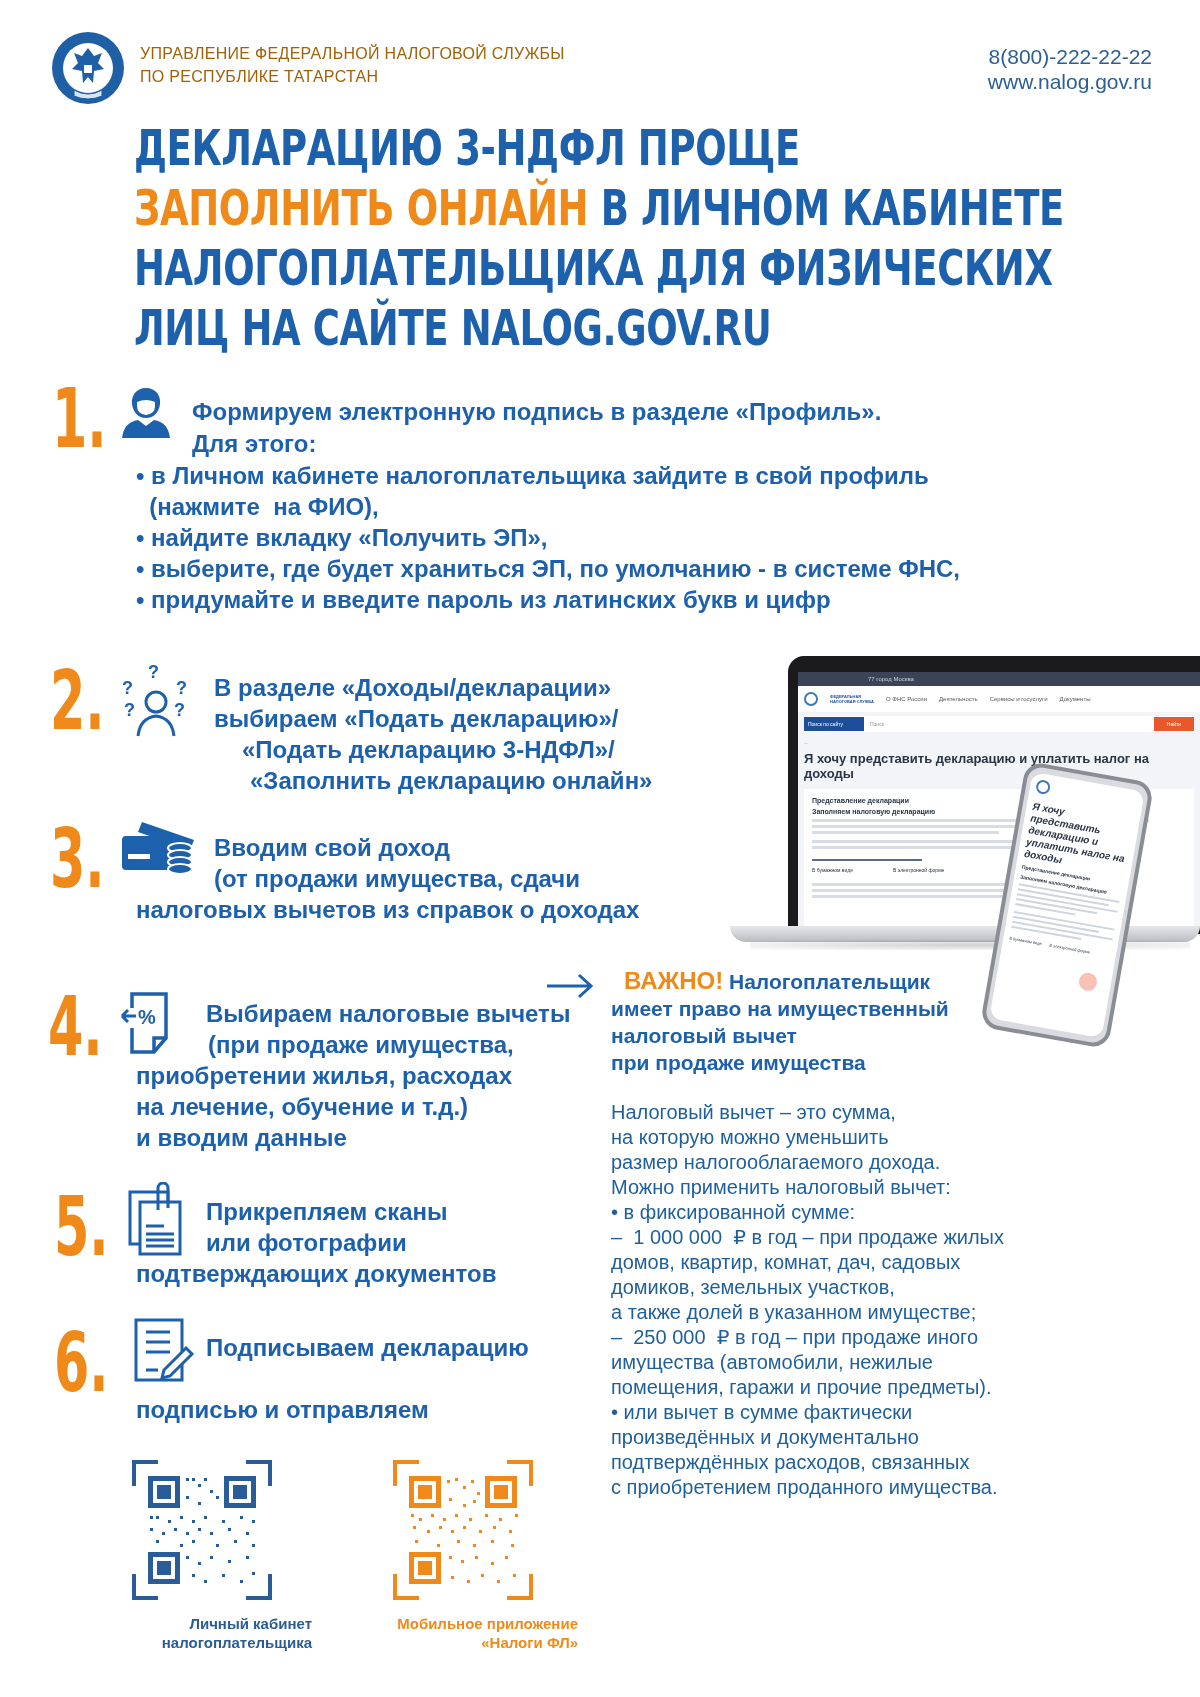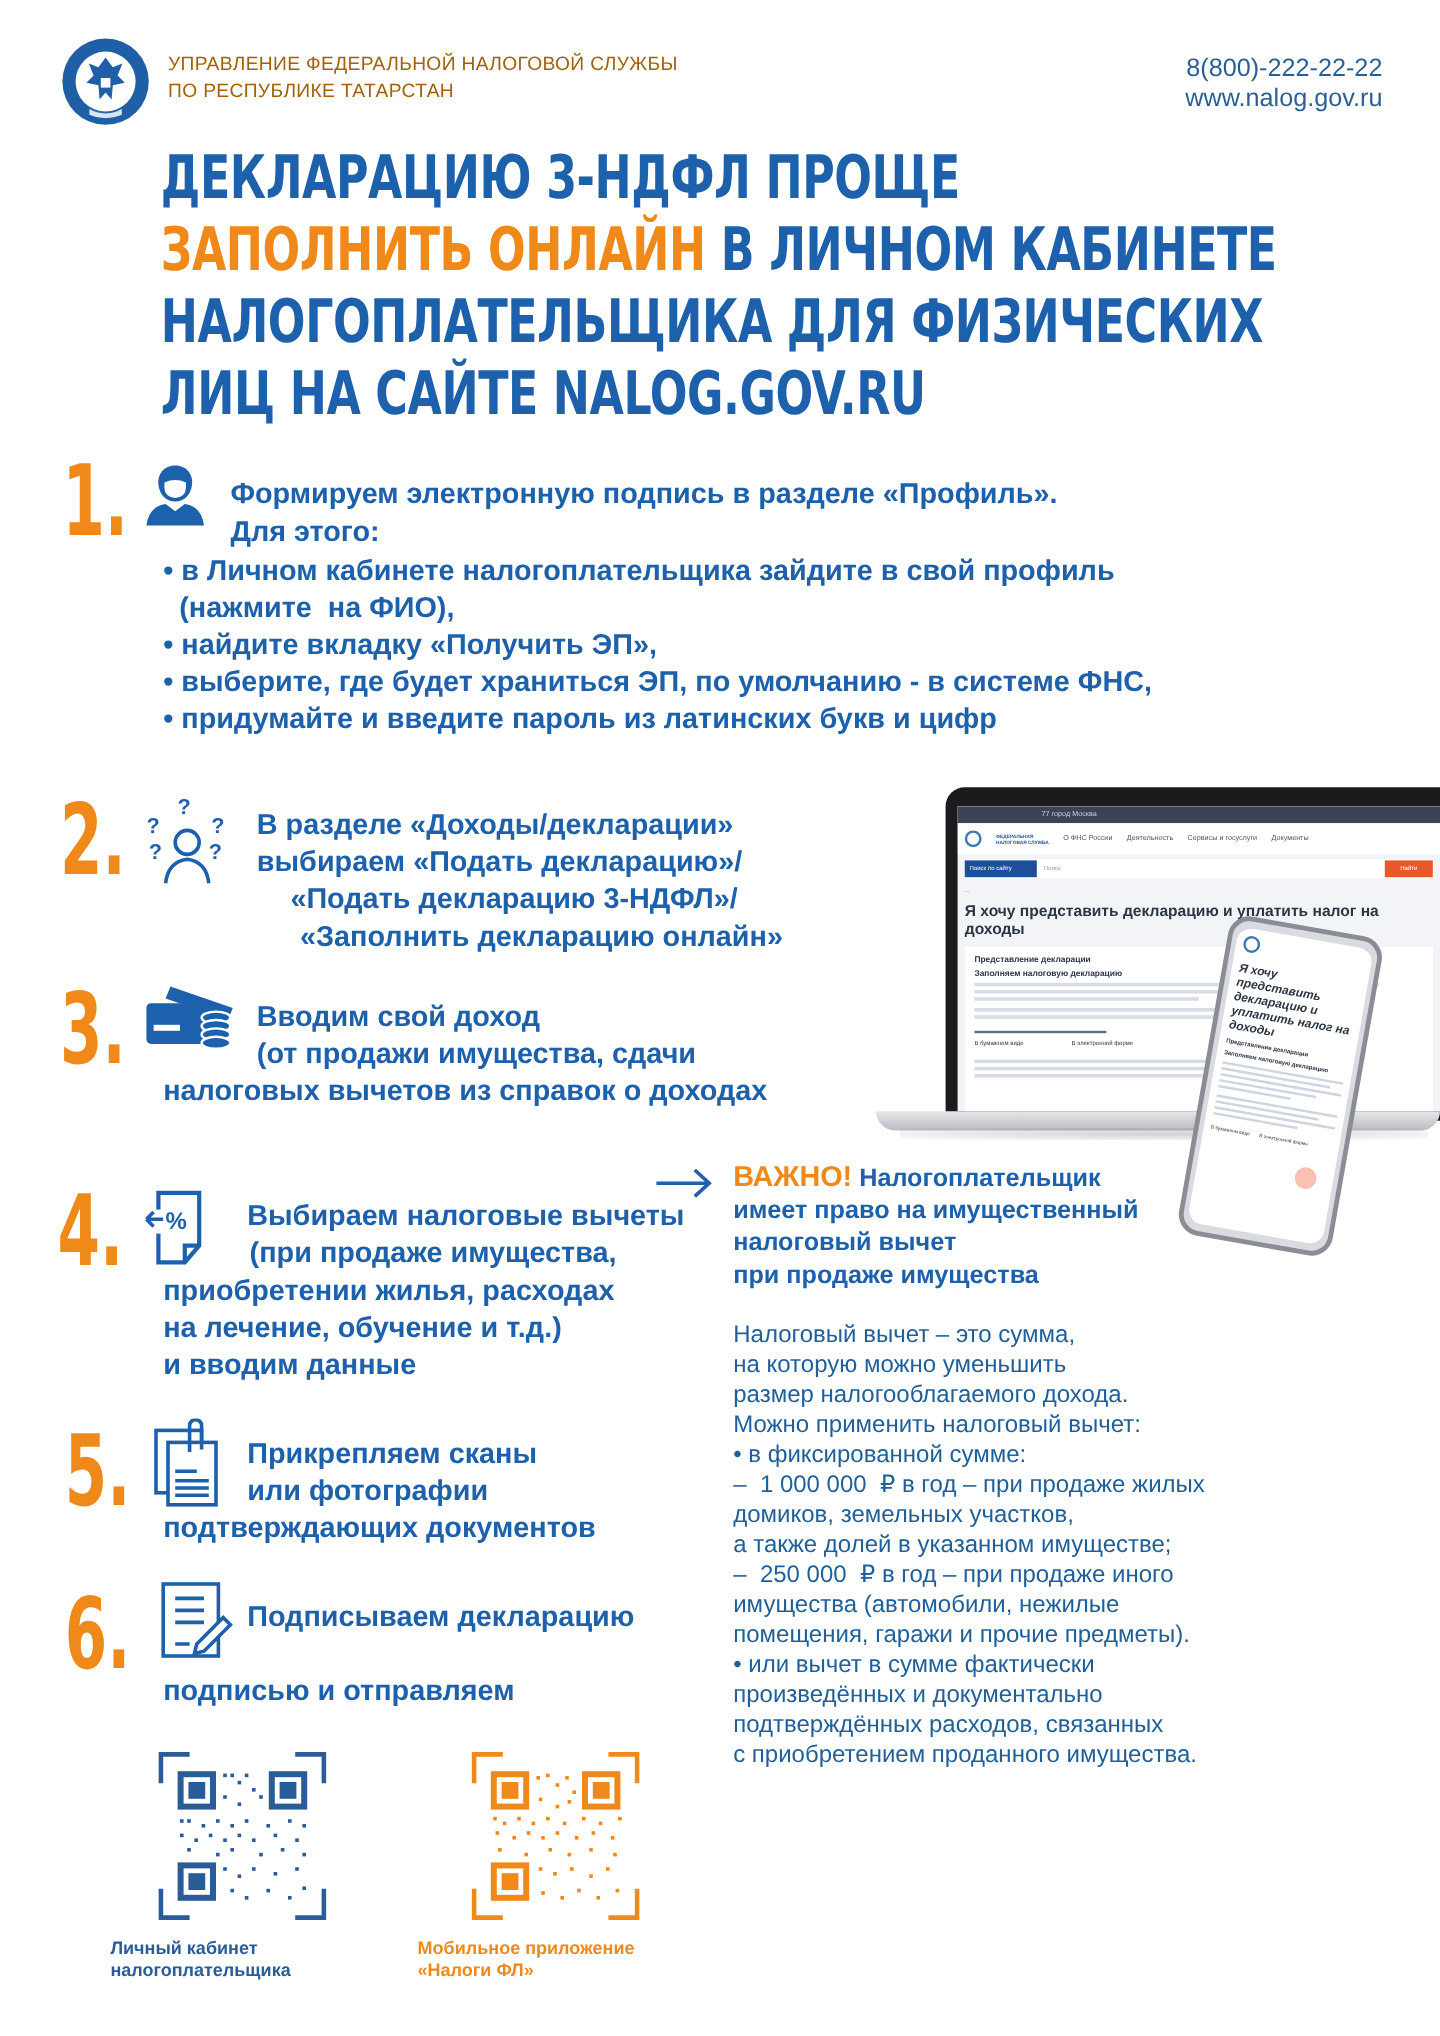--- a/index.html
+++ b/index.html
@@ -57,7 +57,7 @@
 
   
   .important { left: 611px; top: 967px; font-weight: bold; font-size: 21px; line-height: 27px; color: #1d60ab; white-space: nowrap; }
-  .important .alert { color: #ef8a1a; font-size: 24px; }
+  .important .alert { color: #ef8a1a; font-size: 24px; margin-left: 13px; }
   .arrow { left: 545px; top: 972px; width: 50px; height: 28px; }
 
   .deduction { left: 611px; top: 1100px; font-size: 20px; line-height: 25px; color: #1f5f9a; white-space: nowrap; }

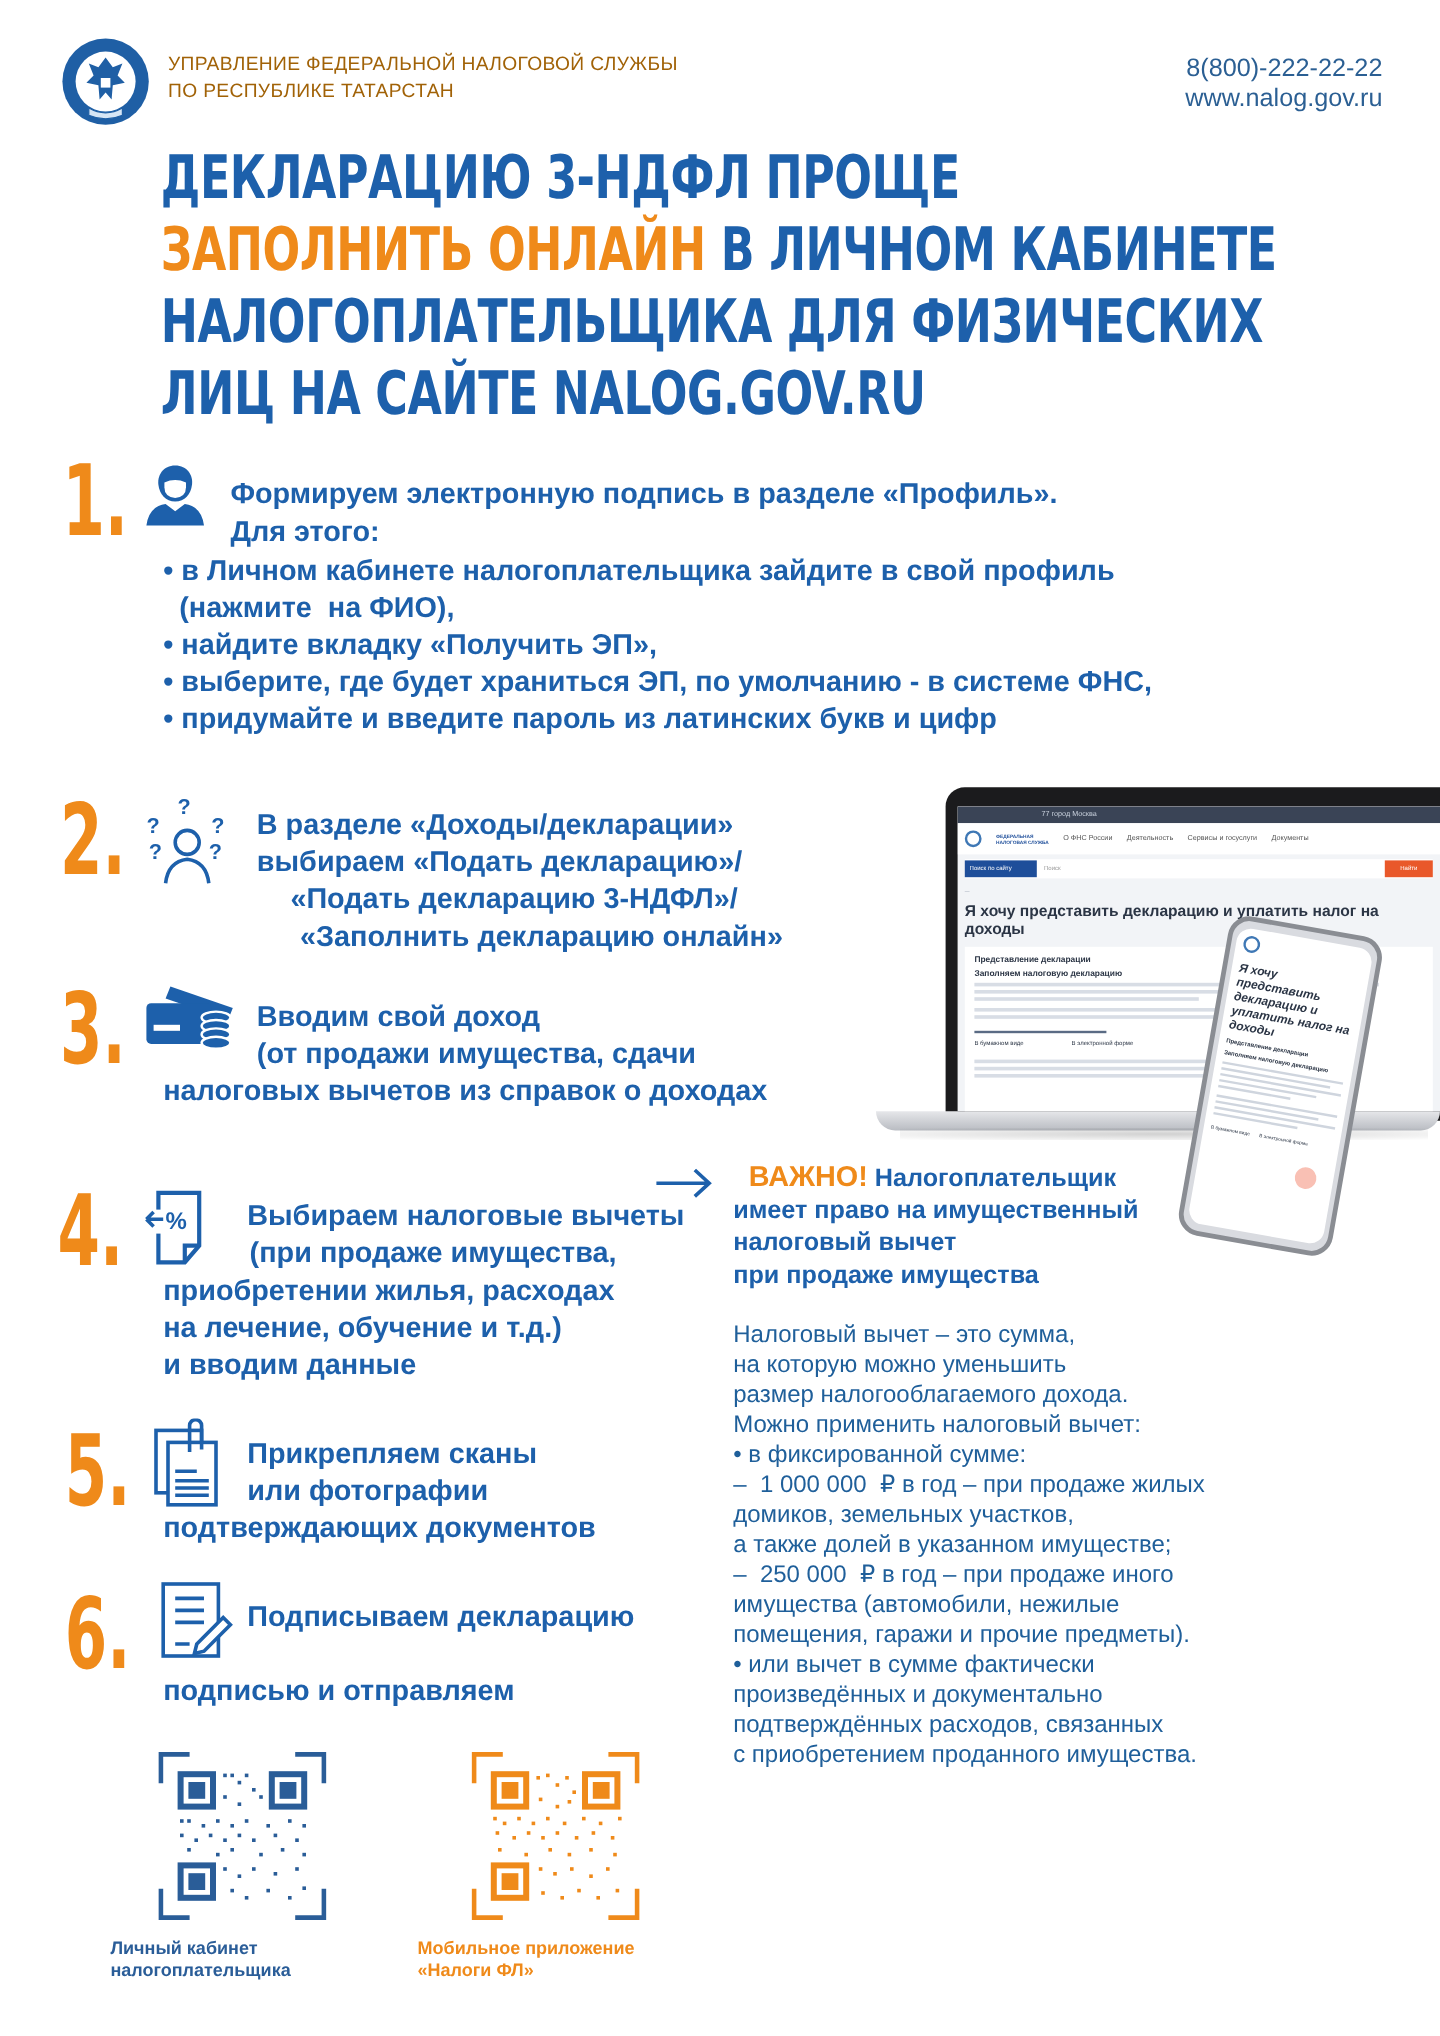--- a/index.html
+++ b/index.html
@@ -253,6 +253,7 @@
   <div>Можно применить налоговый вычет:</div>
   <div>• в фиксированной сумме:</div>
   <div style="white-space:pre;">–  1 000 000  ₽ в год – при продаже жилых</div>
+  <div>домов, квартир, комнат, дач, садовых</div>
   <div>домиков, земельных участков,</div>
   <div>а также долей в указанном имуществе;</div>
   <div style="white-space:pre;">–  250 000  ₽ в год – при продаже иного</div>

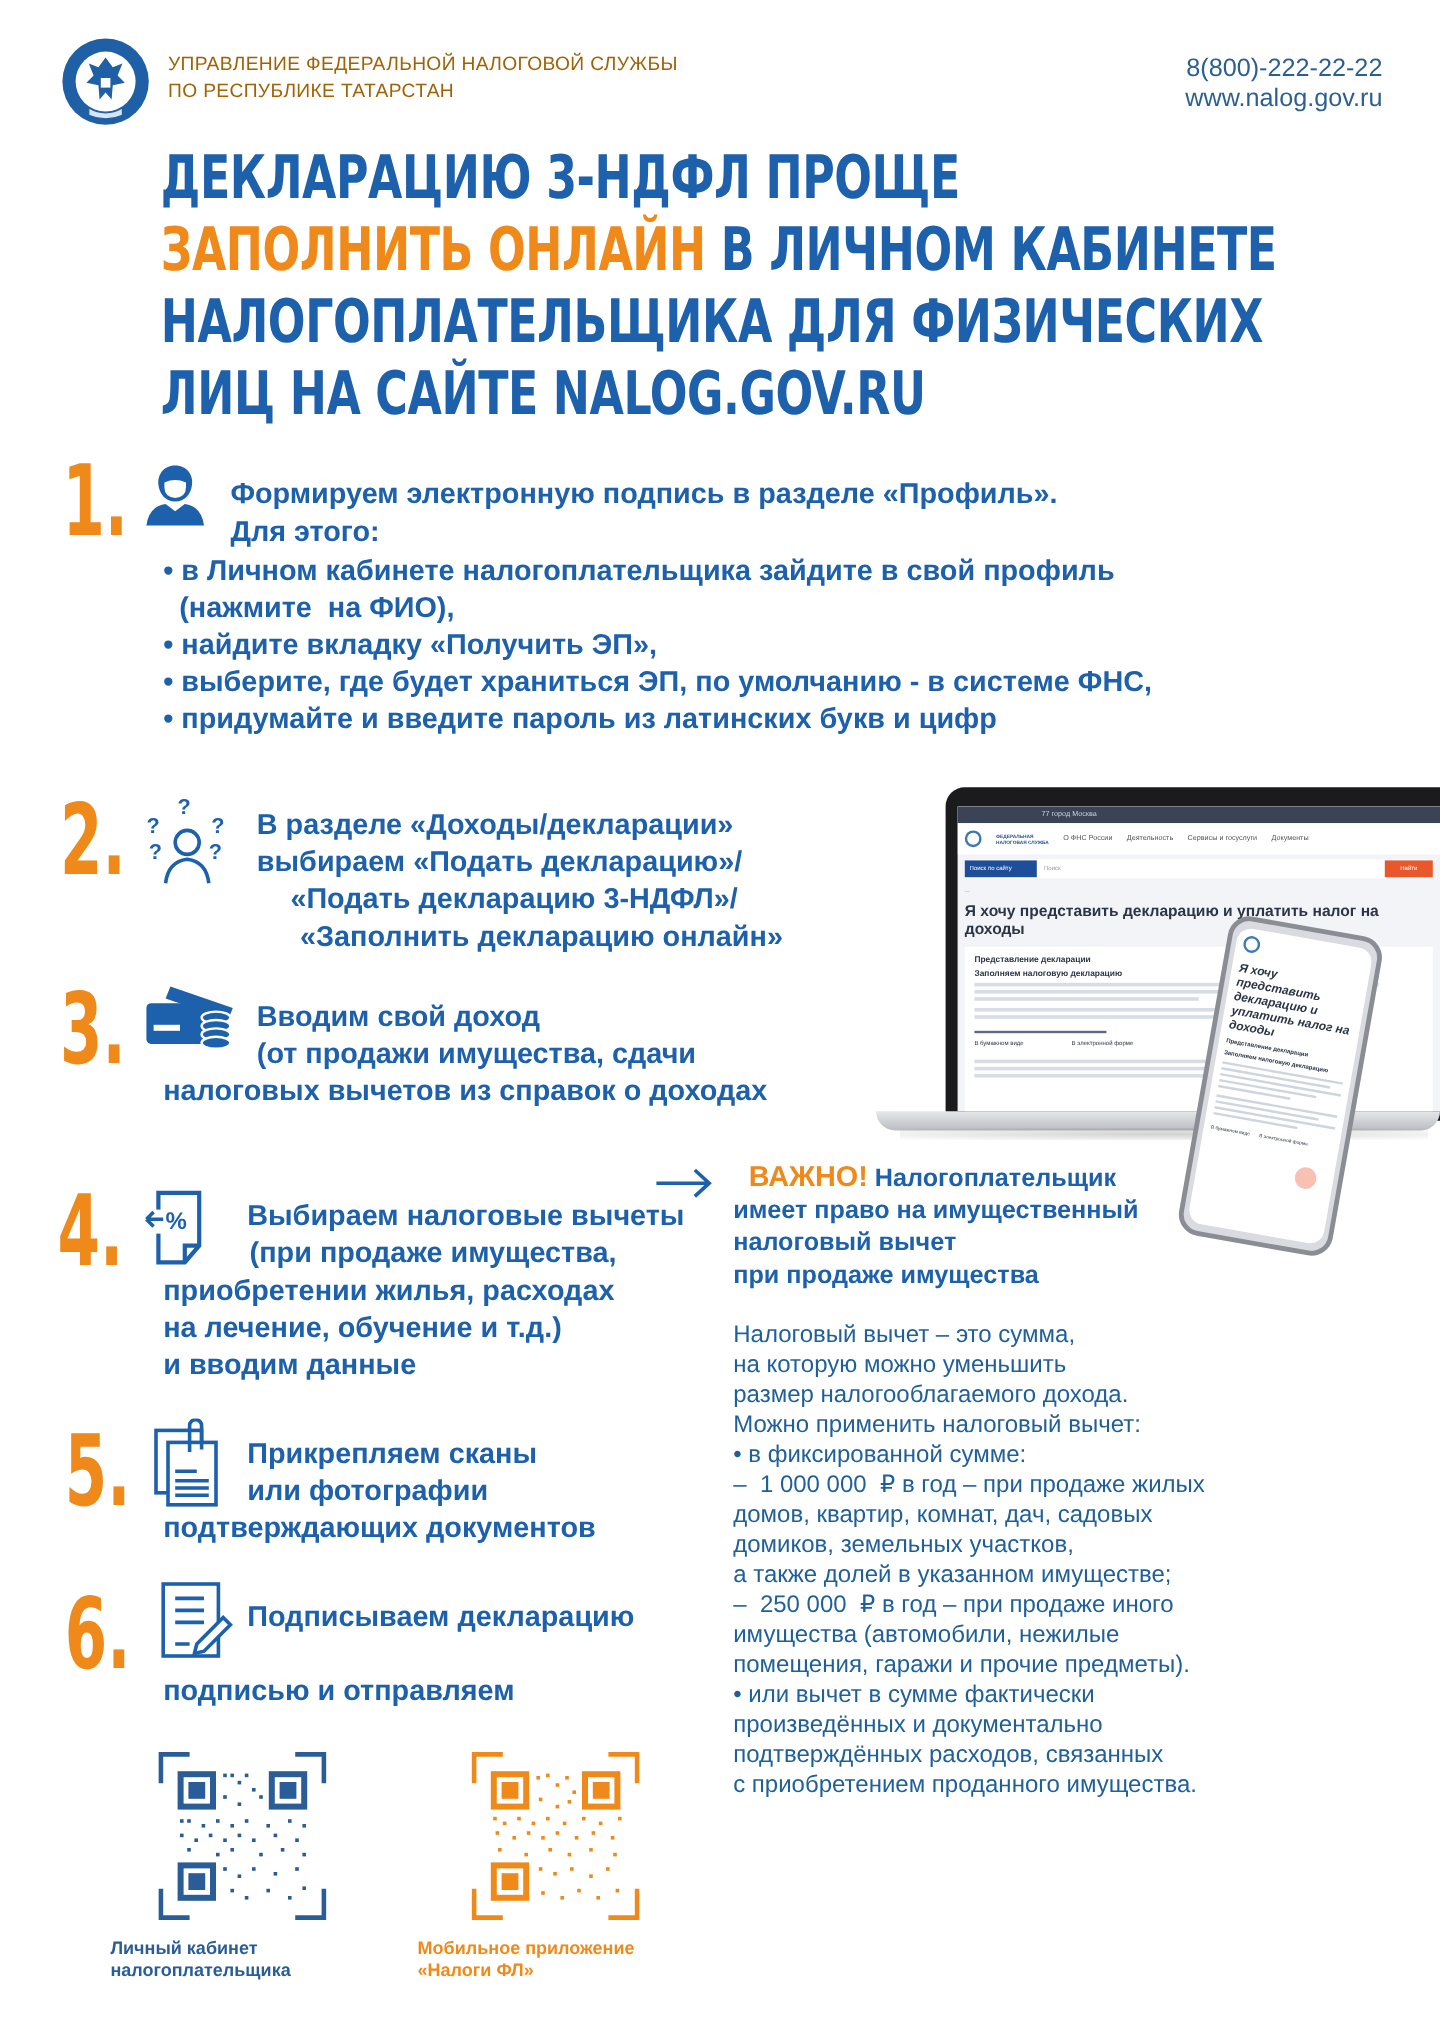--- a/index.html
+++ b/index.html
@@ -64,7 +64,7 @@
 
   
   .qr-wrap { width: 140px; height: 140px; }
-  .qr-label { font-weight: bold; font-size: 15px; line-height: 19px; text-align: left; white-space: nowrap; }
+  .qr-label { font-weight: bold; font-size: 15px; line-height: 19px; text-align: right; white-space: nowrap; }
 </style>
 </head>
 <body>

